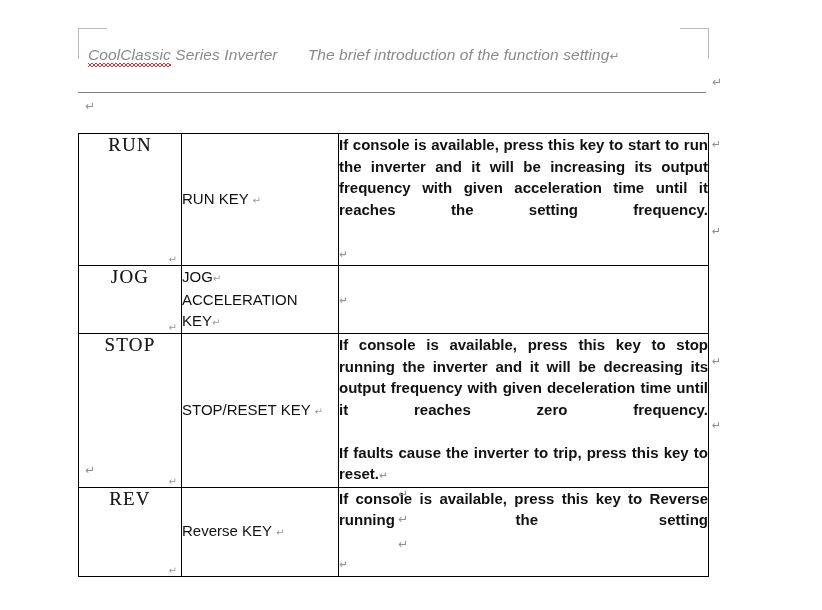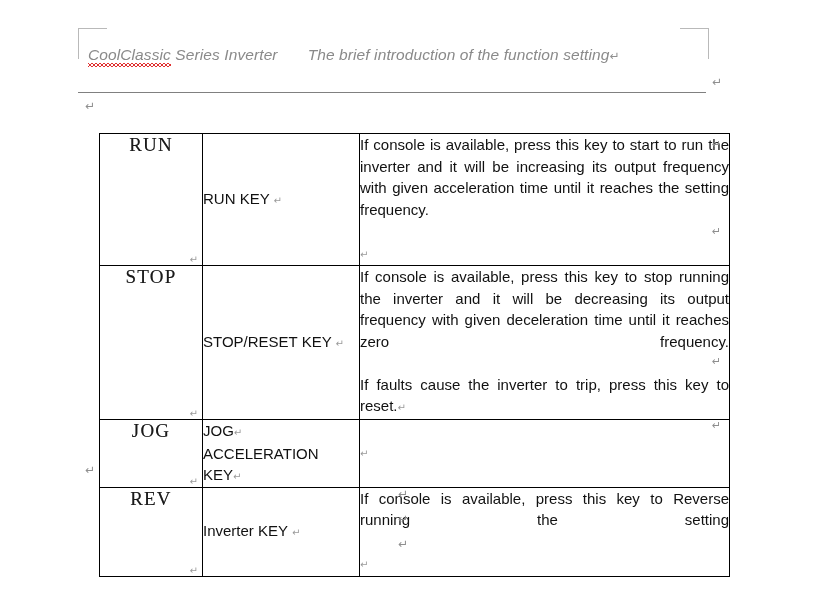--- a/index.html
+++ b/index.html
@@ -103,7 +103,6 @@
     width: 630px;
     border-collapse: collapse;
     table-layout: fixed;
-    margin-left: 21px;
   }
   .key-table td {
     border: 1px solid #000000;

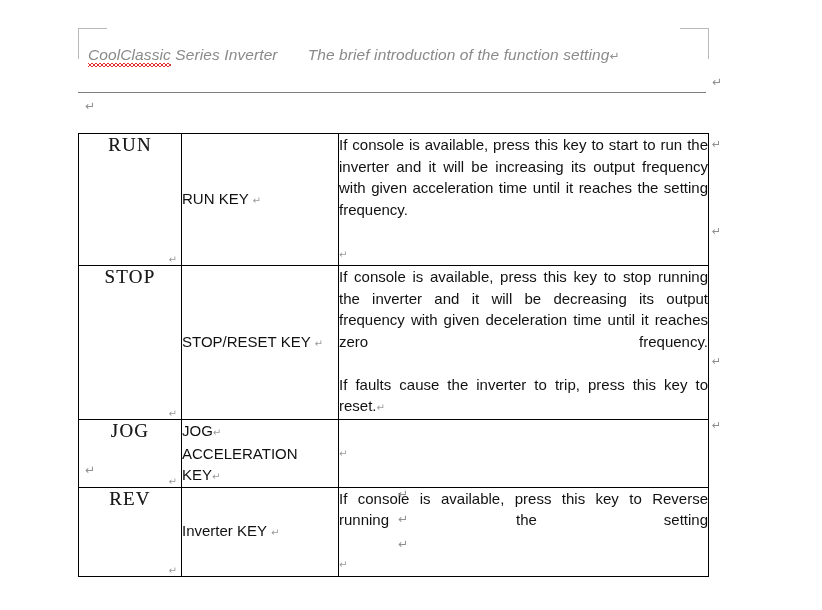--- a/index.html
+++ b/index.html
@@ -164,6 +164,7 @@
     text-align: justify;
     text-justify: inter-word;
     vertical-align: top;
+    font-weight: bold;
   }
   .cell-desc p {
     margin: 0;

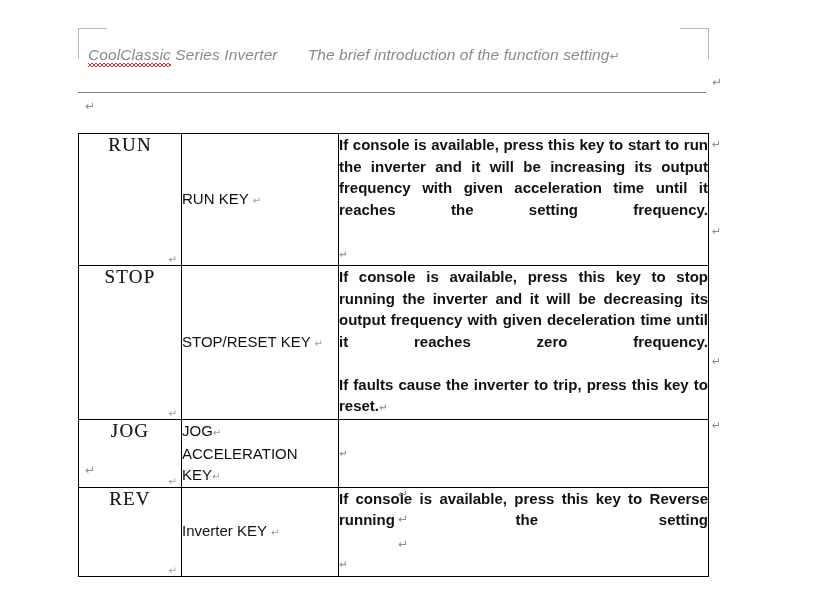--- a/index.html
+++ b/index.html
@@ -238,6 +238,21 @@
       </tr>
 
       <tr>
+        <td class="cell-key" style="height:64px">
+          <span class="key-glyph">JOG</span>
+          <span class="cell-pilcrow pilcrow-sm">↵</span>
+        </td>
+        <td class="cell-name topleft">
+          <span>JOG</span><span class="pilcrow-sm">↵</span><br>
+          <span>ACCELERATION KEY</span><span class="pilcrow-sm">↵</span>
+        </td>
+        <td class="cell-desc mid">
+          <p></p>
+          <span class="pilcrow-sm">↵</span>
+        </td>
+      </tr>
+
+      <tr>
         <td class="cell-key" style="height:130px">
           <span class="key-glyph">STOP</span>
           <span class="cell-pilcrow pilcrow-sm">↵</span>
@@ -249,21 +264,6 @@
         <td class="cell-desc">
           <p class="justify-all">If console is available, press this key to stop running the inverter and it will be decreasing its output frequency with given deceleration time until it reaches zero frequency.</p>
           <p><span>If faults cause the inverter to trip, press this key to reset.</span><span class="pilcrow-sm">↵</span></p>
-        </td>
-      </tr>
-
-      <tr>
-        <td class="cell-key" style="height:64px">
-          <span class="key-glyph">JOG</span>
-          <span class="cell-pilcrow pilcrow-sm">↵</span>
-        </td>
-        <td class="cell-name topleft">
-          <span>JOG</span><span class="pilcrow-sm">↵</span><br>
-          <span>ACCELERATION KEY</span><span class="pilcrow-sm">↵</span>
-        </td>
-        <td class="cell-desc mid">
-          <p></p>
-          <span class="pilcrow-sm">↵</span>
         </td>
       </tr>
 

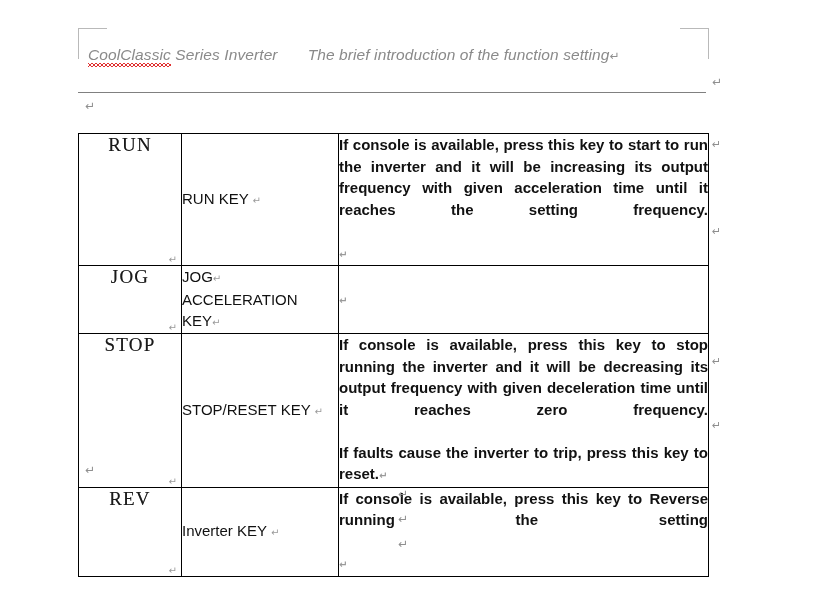--- a/index.html
+++ b/index.html
@@ -273,7 +273,7 @@
           <span class="cell-pilcrow pilcrow-sm">↵</span>
         </td>
         <td class="cell-name midleft">
-          <span>Inverter KEY</span>
+          <span>Reverse KEY</span>
           <span class="pilcrow-sm">↵</span>
         </td>
         <td class="cell-desc">

